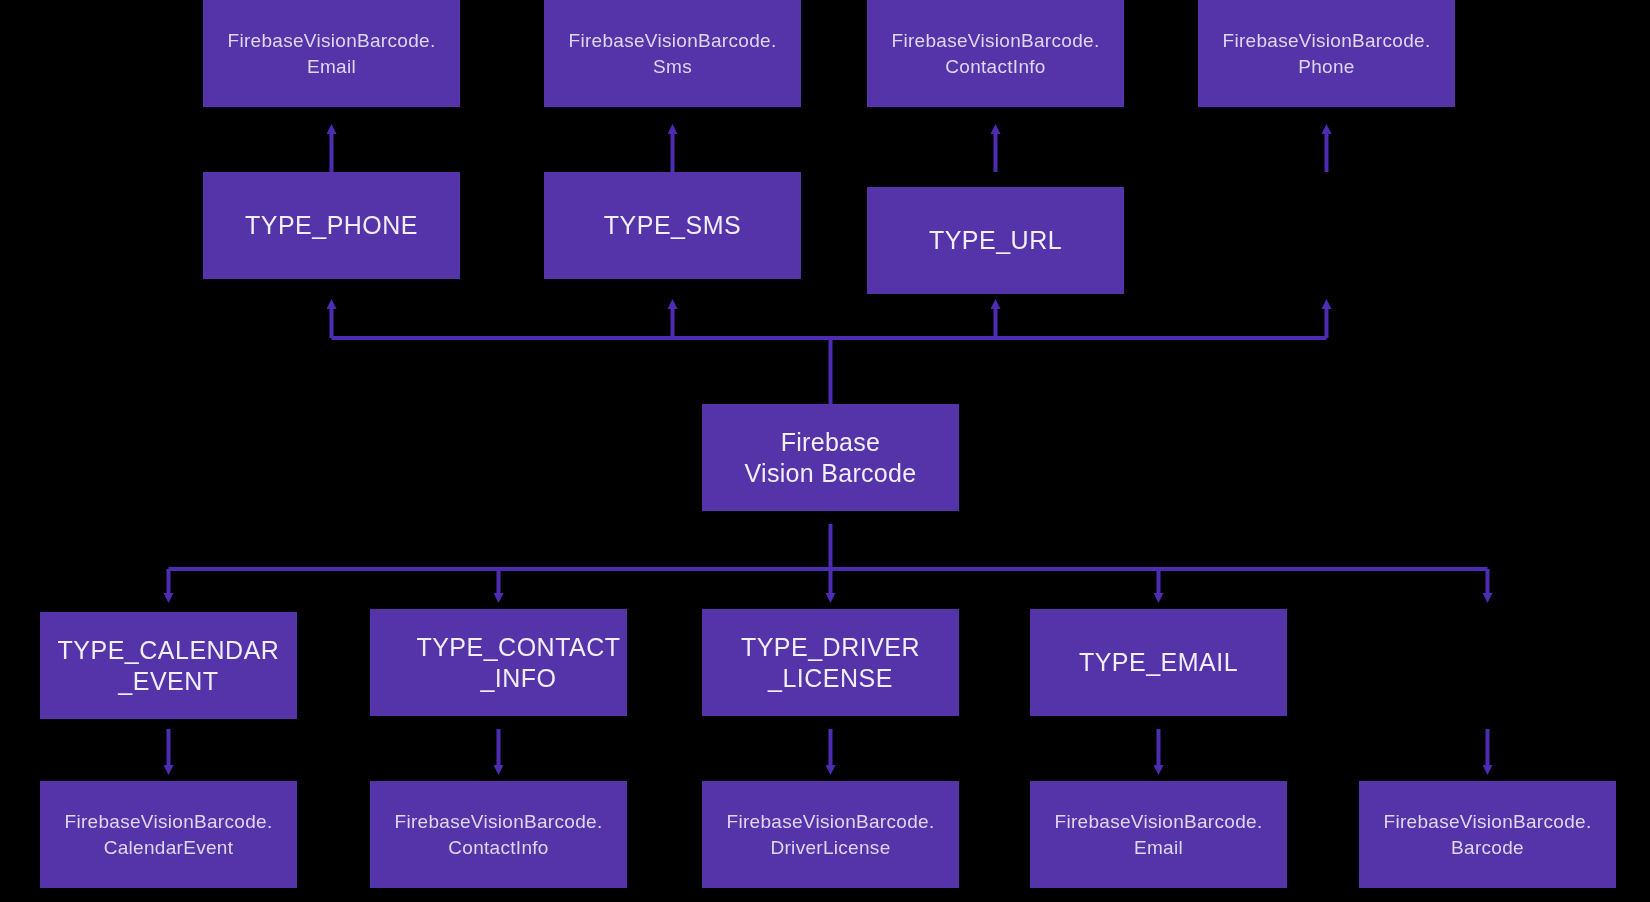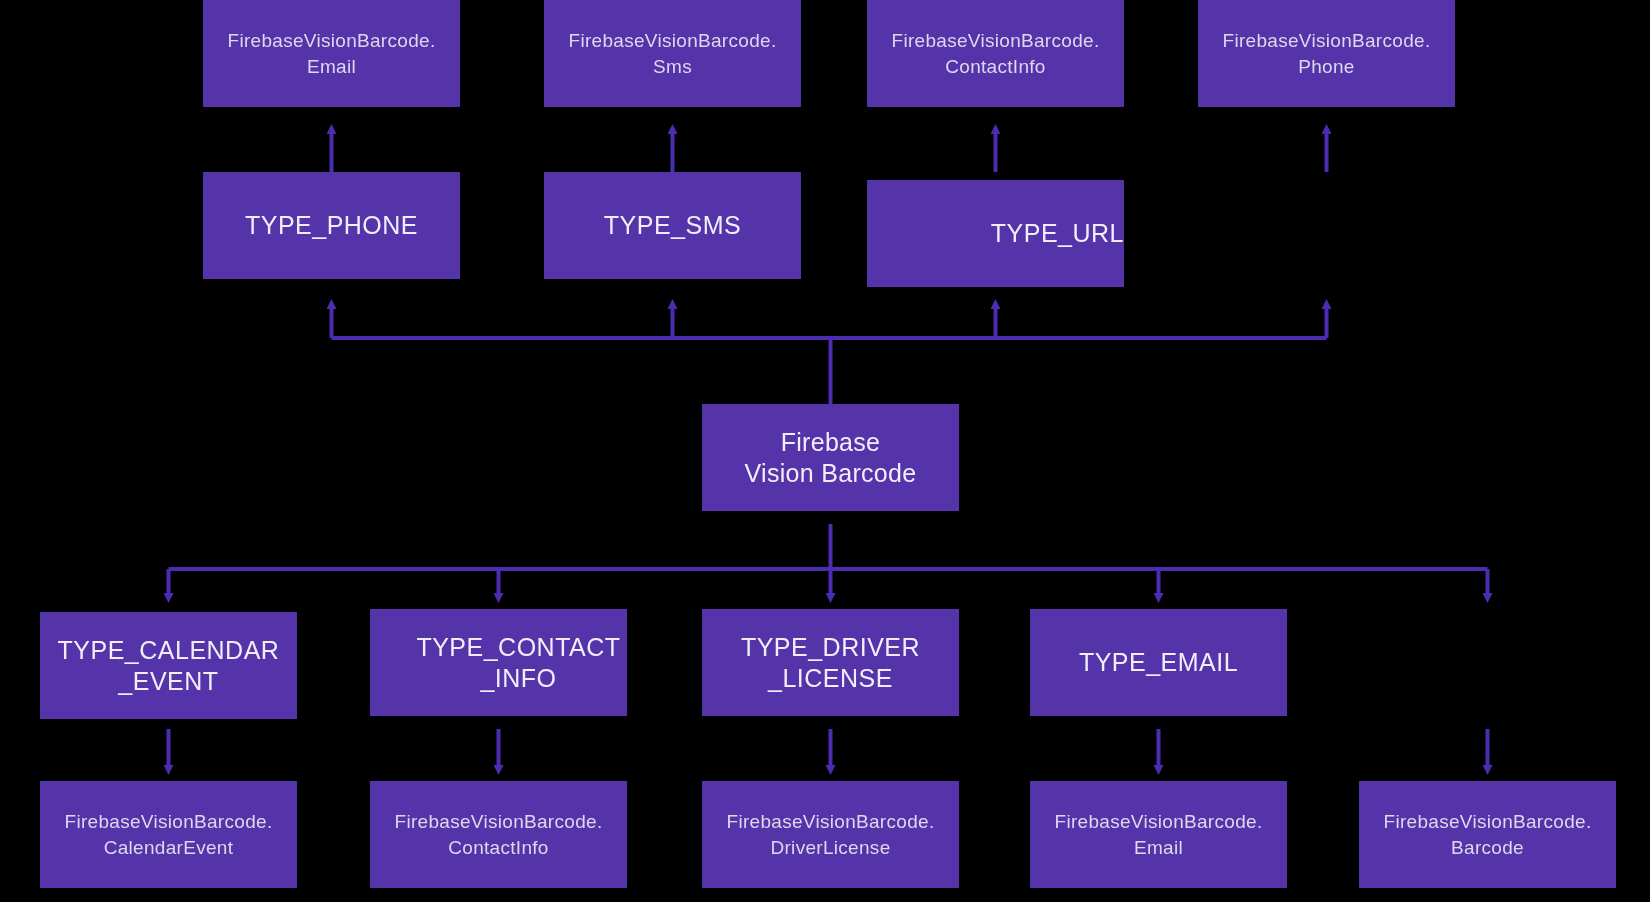--- a/index.html
+++ b/index.html
@@ -108,7 +108,7 @@
   <div class="node type-node" style="left:203px; top:172px;">
     <span class="line">TYPE_PHONE</span>
   </div>
-  <div class="node type-node" style="left:867px; top:180px;align-items:flex-end;">
+  <div class="node type-node" style="left:867px; top:187px;">
     <span class="line">TYPE_URL</span>
   </div>
 

